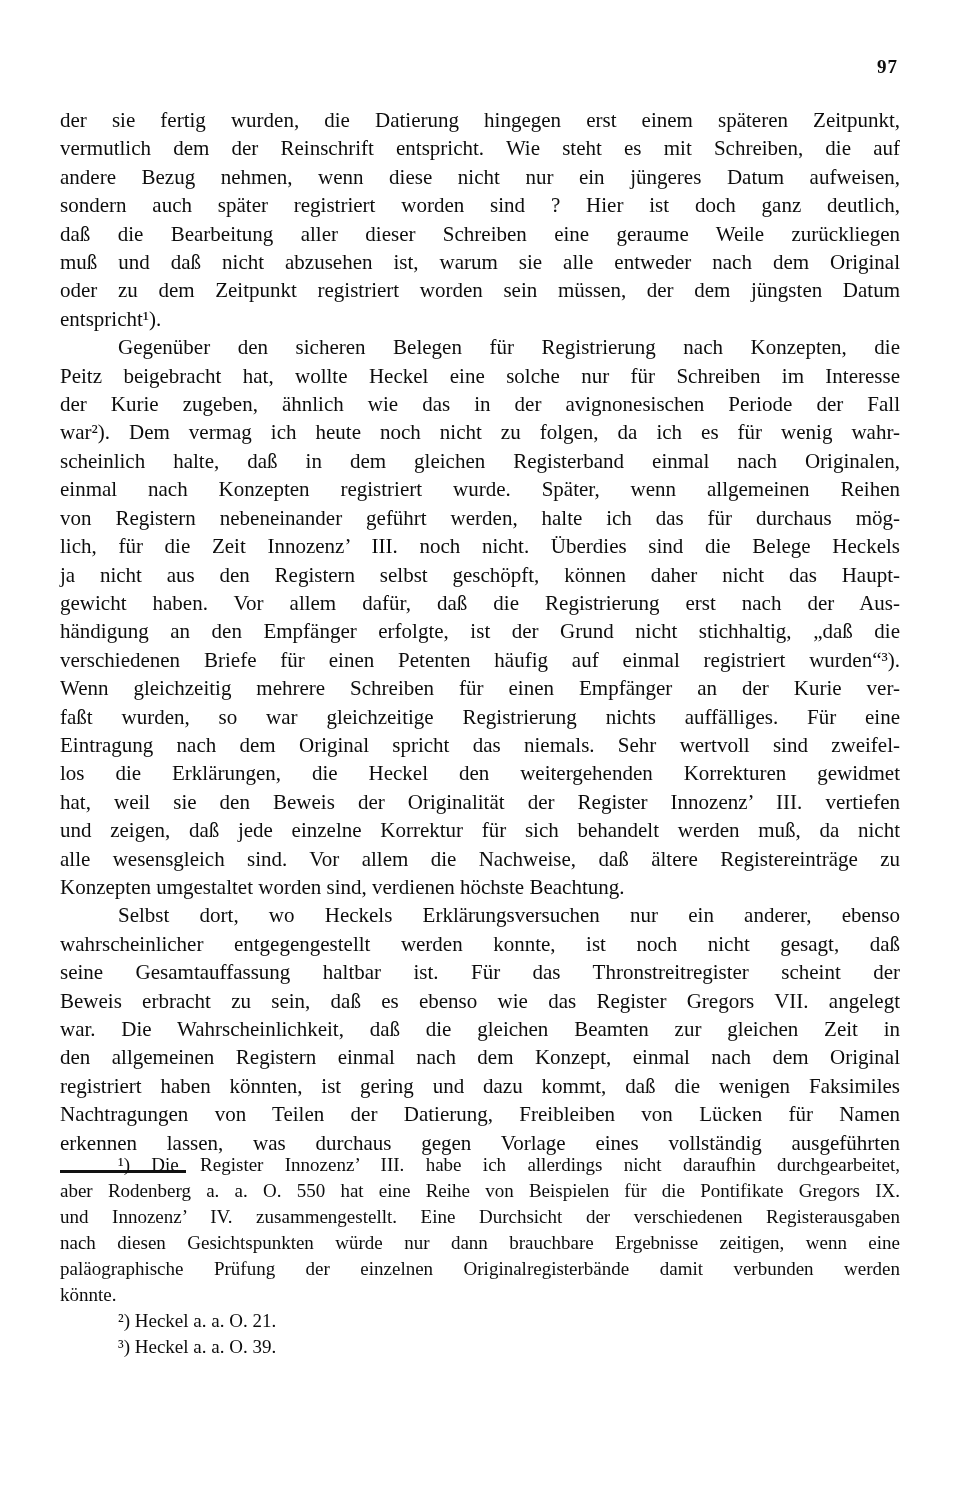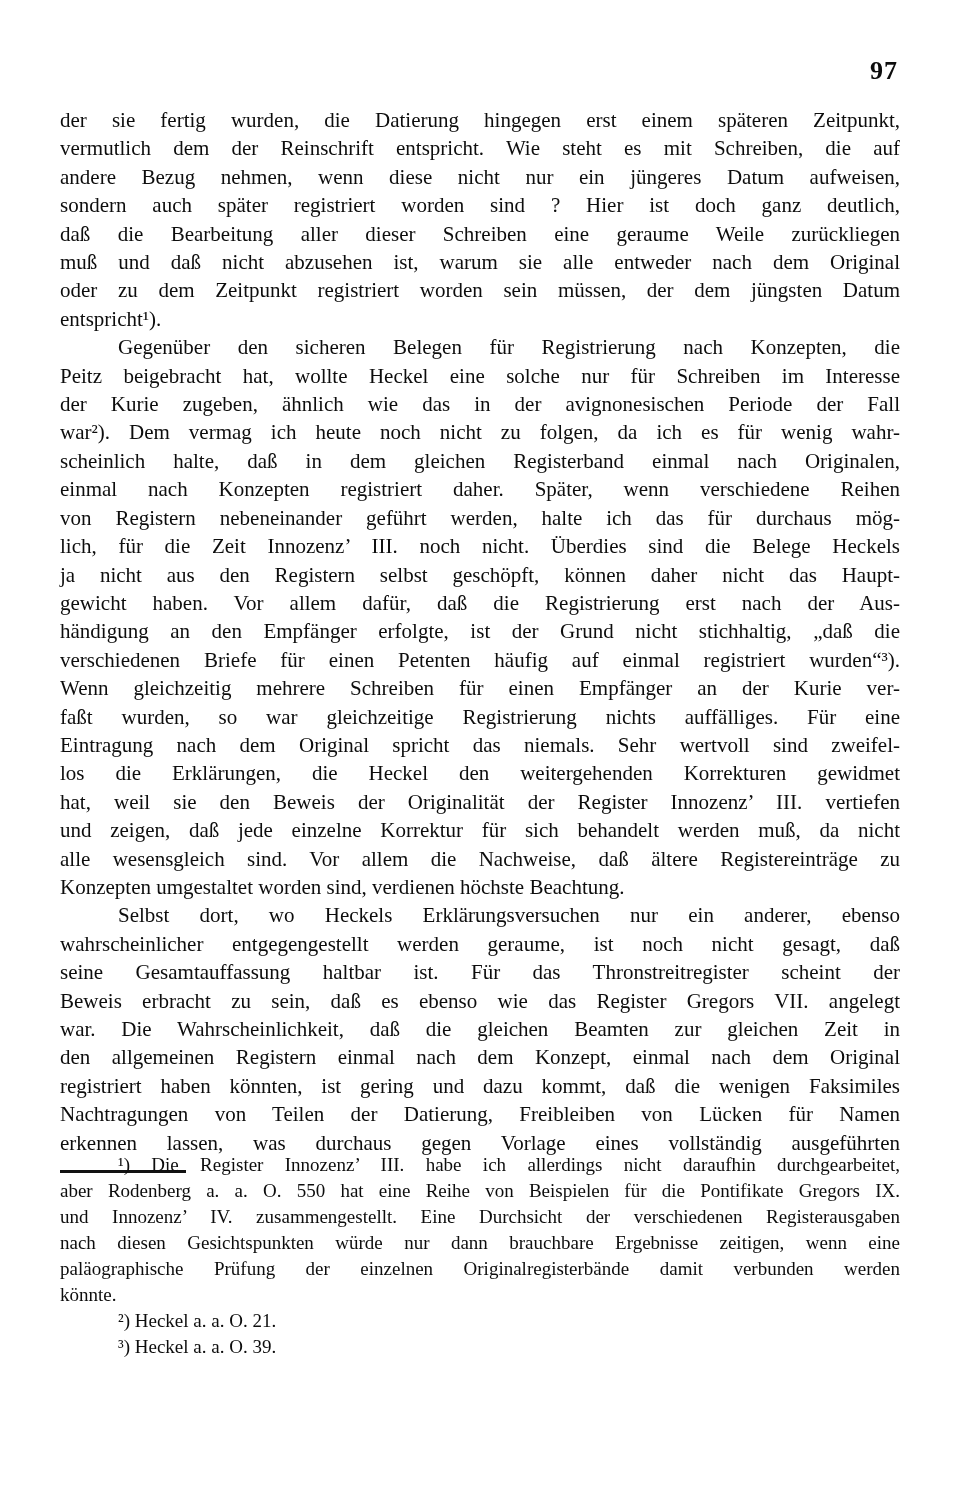--- a/index.html
+++ b/index.html
@@ -21,7 +21,7 @@
     position: absolute;
     top: 56px;
     right: 62px;
-    font-size: 26px;
+    font-size: 19px;
     font-weight: bold;
     letter-spacing: 1px;
   }

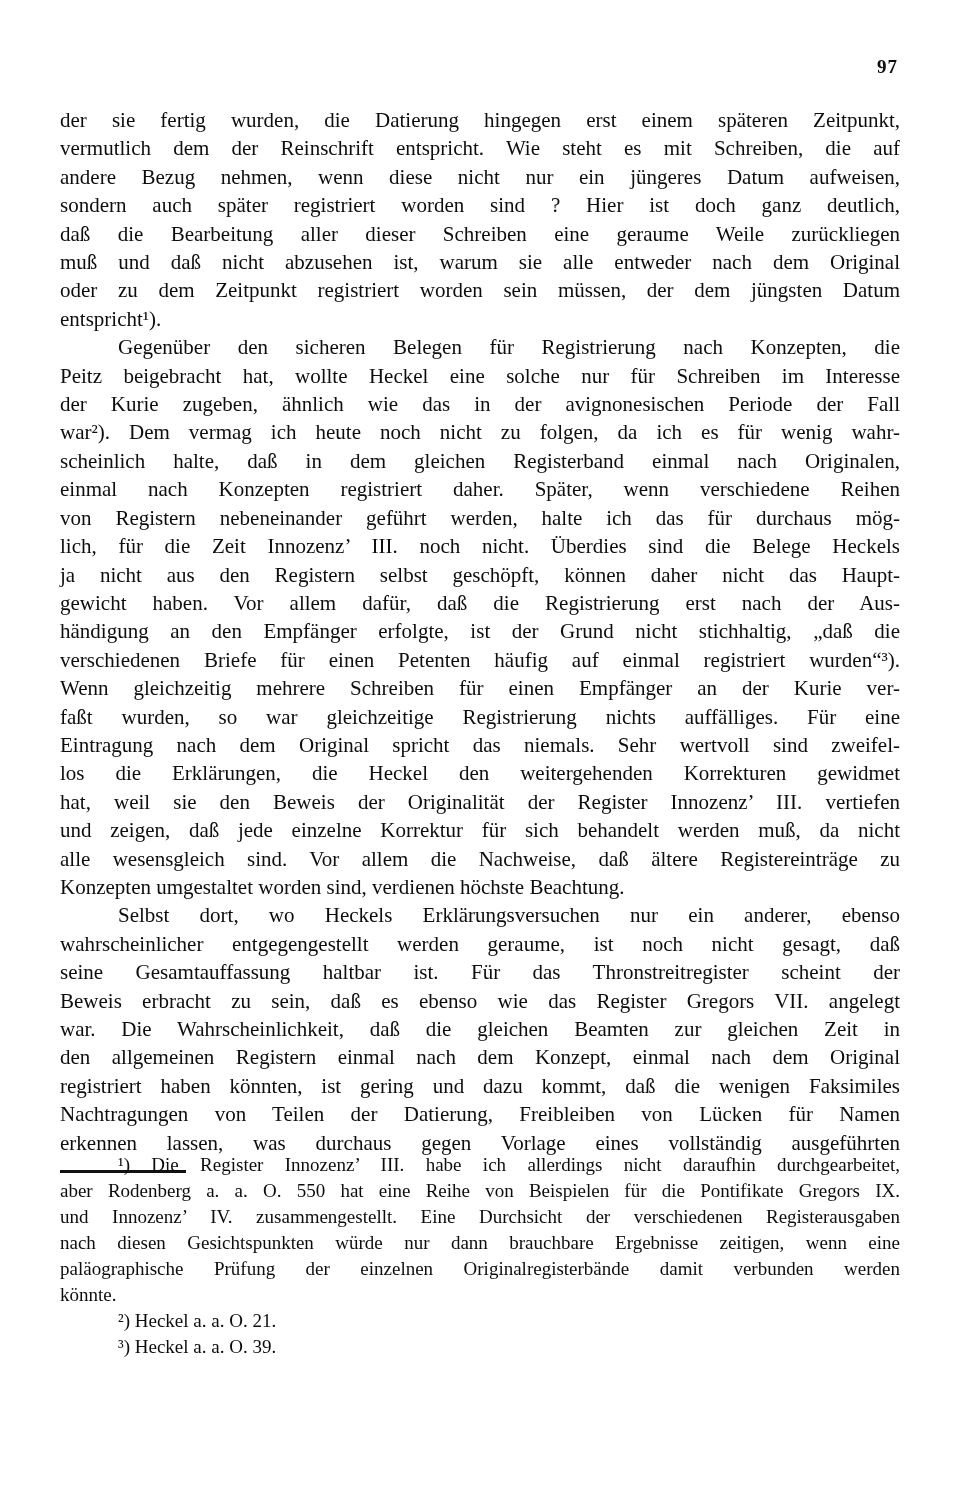--- a/index.html
+++ b/index.html
@@ -91,7 +91,7 @@
       <div class="line">der Kurie zugeben, ähnlich wie das in der avignonesischen Periode der Fall</div>
       <div class="line">war²). Dem vermag ich heute noch nicht zu folgen, da ich es für wenig wahr-</div>
       <div class="line">scheinlich halte, daß in dem gleichen Registerband einmal nach Originalen,</div>
-      <div class="line">einmal nach Konzepten registriert daher. Später, wenn verschiedene Reihen</div>
+      <div class="line">einmal nach Konzepten registriert wurde. Später, wenn allgemeinen Reihen</div>
       <div class="line">von Registern nebeneinander geführt werden, halte ich das für durchaus mög-</div>
       <div class="line">lich, für die Zeit Innozenz’ III. noch nicht. Überdies sind die Belege Heckels</div>
       <div class="line">ja nicht aus den Registern selbst geschöpft, können daher nicht das Haupt-</div>

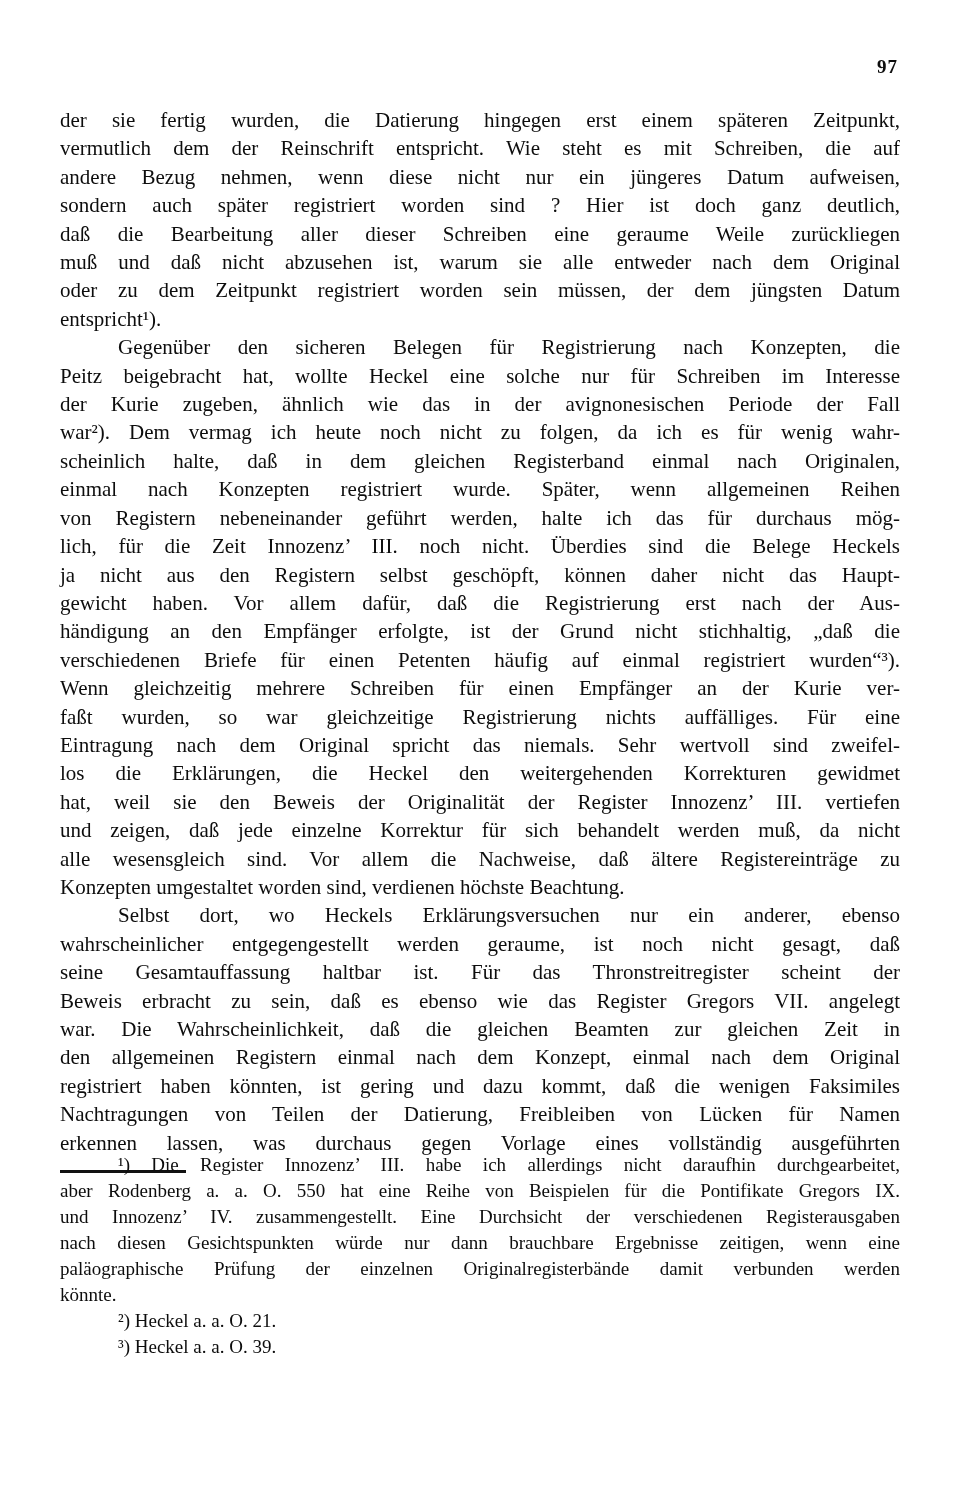--- a/index.html
+++ b/index.html
@@ -110,7 +110,7 @@
 
     <div>
       <div class="line indent">Selbst dort, wo Heckels Erklärungsversuchen nur ein anderer, ebenso</div>
-      <div class="line">wahrscheinlicher entgegengestellt werden geraume, ist noch nicht gesagt, daß</div>
+      <div class="line">wahrscheinlicher entgegengestellt werden konnte, ist noch nicht gesagt, daß</div>
       <div class="line">seine Gesamtauffassung haltbar ist. Für das Thronstreitregister scheint der</div>
       <div class="line">Beweis erbracht zu sein, daß es ebenso wie das Register Gregors VII. angelegt</div>
       <div class="line">war. Die Wahrscheinlichkeit, daß die gleichen Beamten zur gleichen Zeit in</div>

